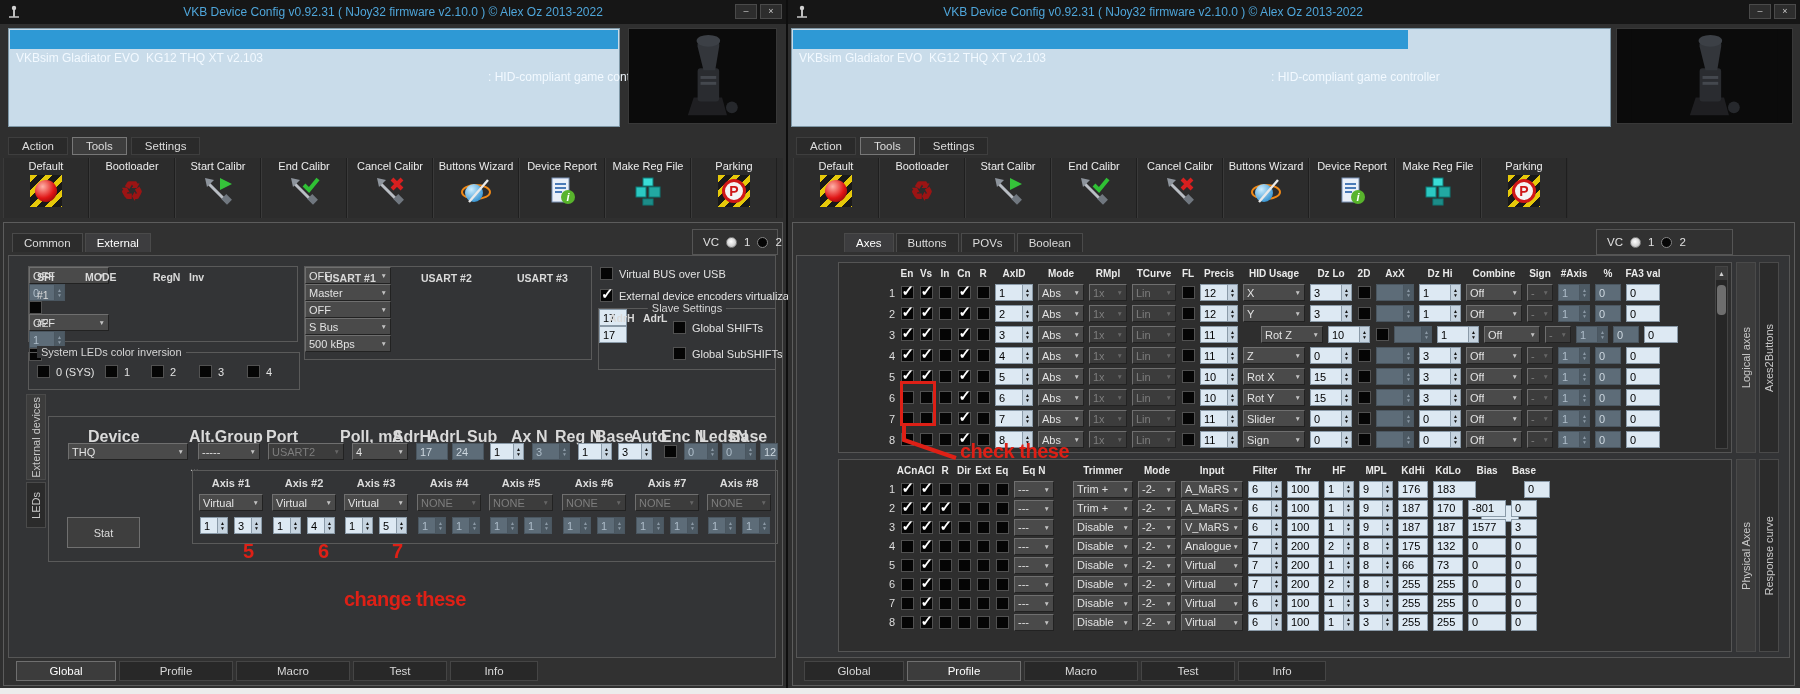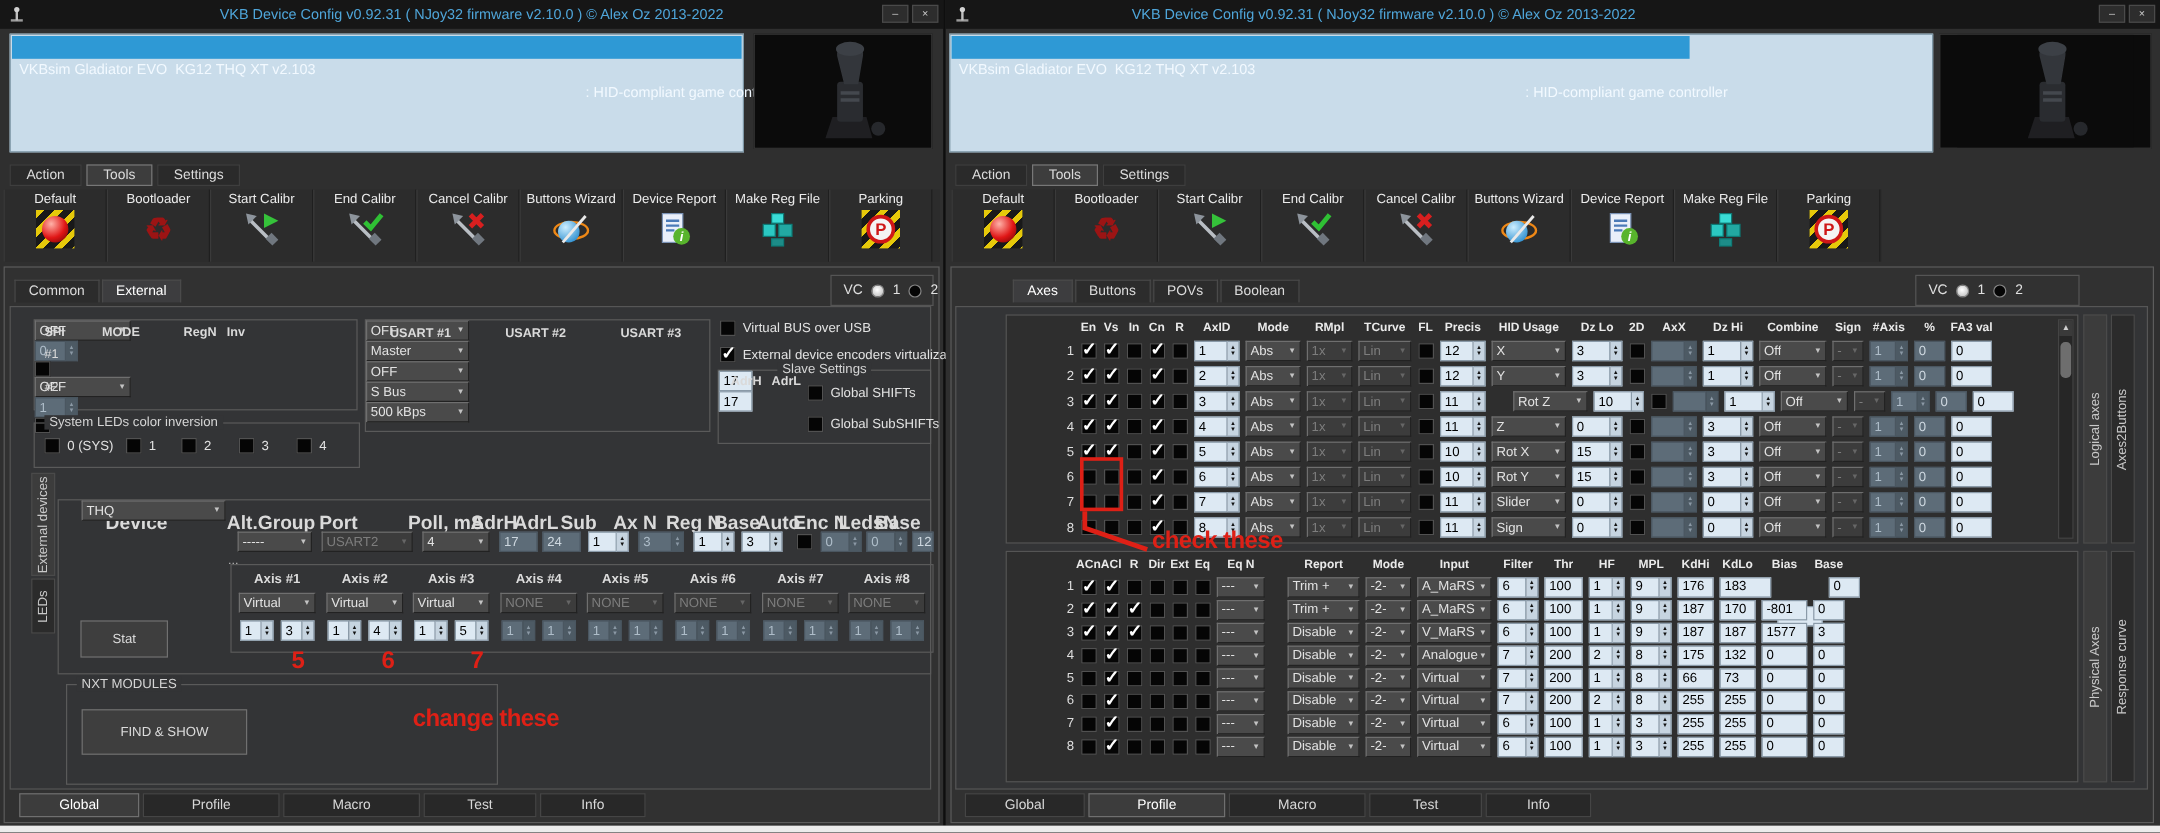--- a/index.html
+++ b/index.html
@@ -355,7 +355,7 @@
     <div class="gbox" style="left:48px;top:416px;width:728px;height:146px;"></div>
     <div class="ab" style="left:0;top:0;">
         <div class="drlbl" style="left: 88px;">Device</div>
-        <div class="dd" style="width: 120px; position: absolute; left: 68px; top: 417px;">
+        <div class="dd" style="width: 120px; position: absolute; left: 68px; top: 443px;">
           <span class="ddt">THQ</span>
           <span class="arr">▼</span>
         </div>

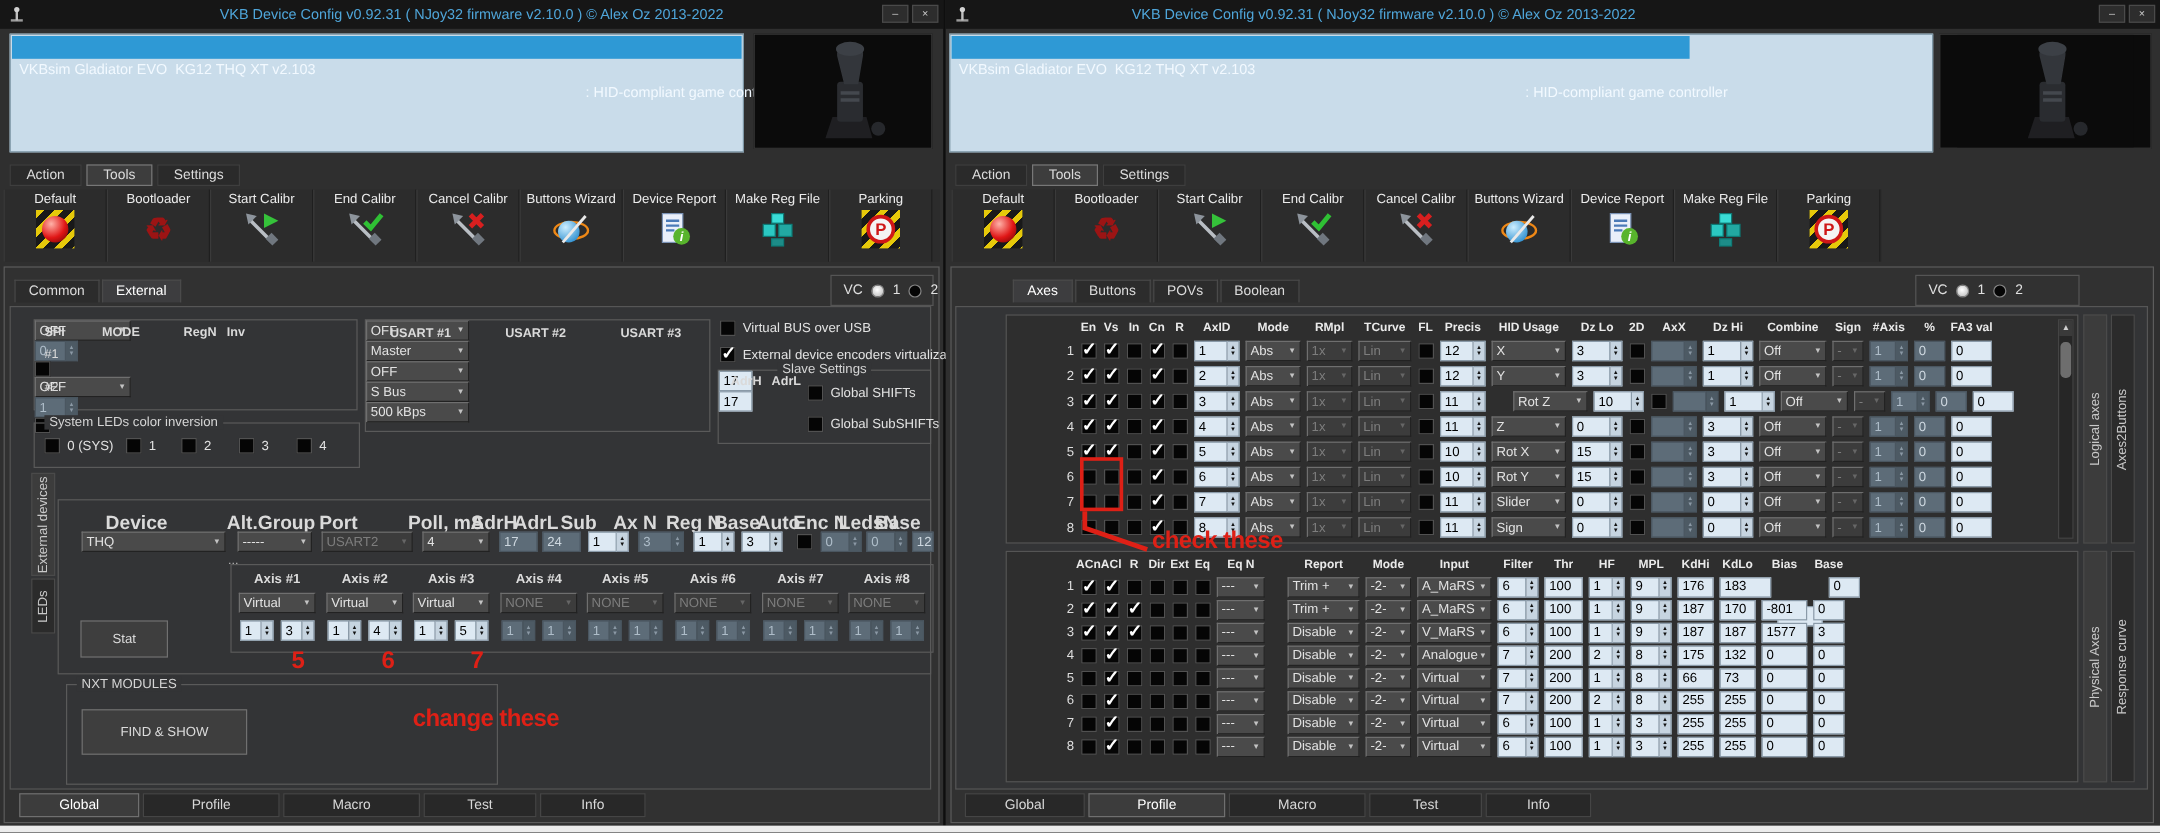--- a/index.html
+++ b/index.html
@@ -1745,7 +1745,7 @@
           <div class="cell hc" style="width: 14px;">Ext</div>
           <div class="cell hc" style="width: 14px;">Eq</div>
           <div class="cell hc" style="width: 40px;">Eq N</div>
-          <div class="cell hc" style="width: 60px; margin-left: 14px;">Report</div>
+          <div class="cell hc" style="width: 60px; margin-left: 14px;">Trimmer</div>
           <div class="cell hc" style="width: 38px;">Mode</div>
           <div class="cell hc" style="width: 62px;">Input</div>
           <div class="cell hc" style="width: 34px;">Filter</div>

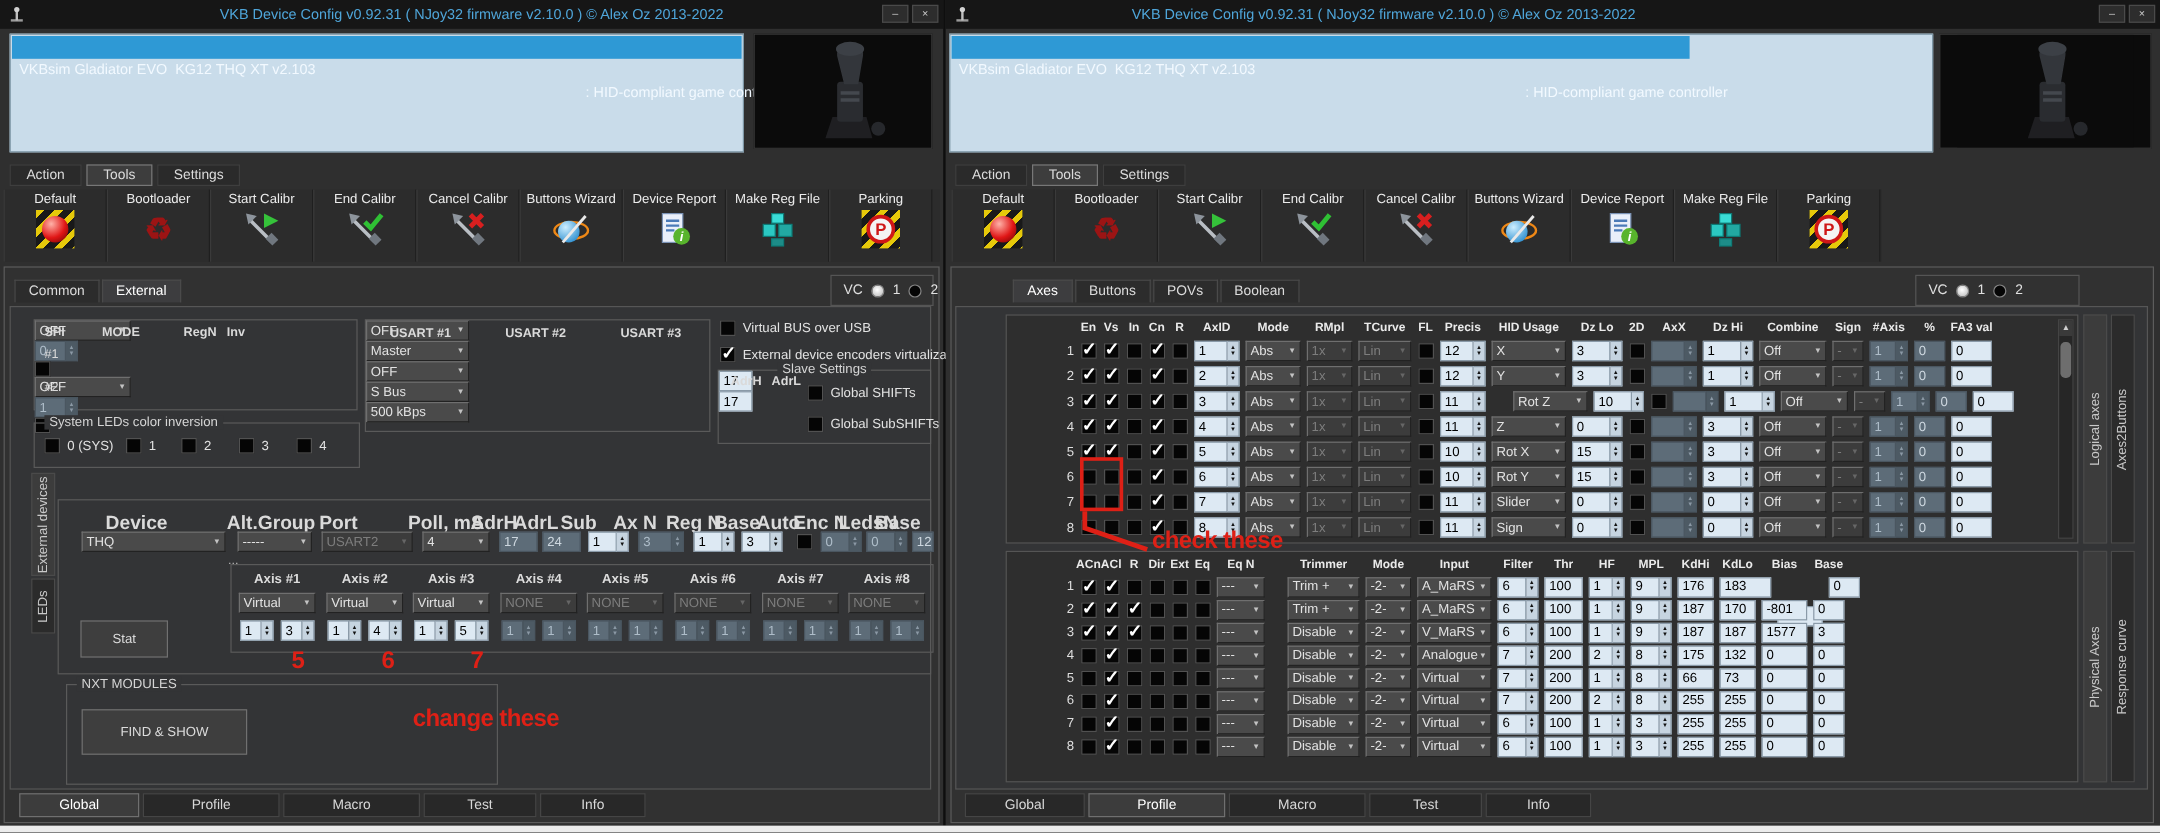--- a/index.html
+++ b/index.html
@@ -589,10 +589,6 @@
       </div>
     <div class="pushbtn" style="left:67px;top:517px;width:73px;height:31px;">Stat</div>
 
-    <div class="gbox" style="left:55px;top:570px;width:360px;height:84px;">
-      <span class="glabel">NXT MODULES</span>
-      <div class="pushbtn" style="left:12px;top:20px;width:138px;height:38px;">FIND &amp;  SHOW</div>
-    </div>
 
     <span class="red big" style="left:243px;top:540px;">5</span>
     <span class="red big" style="left:318px;top:540px;">6</span>

